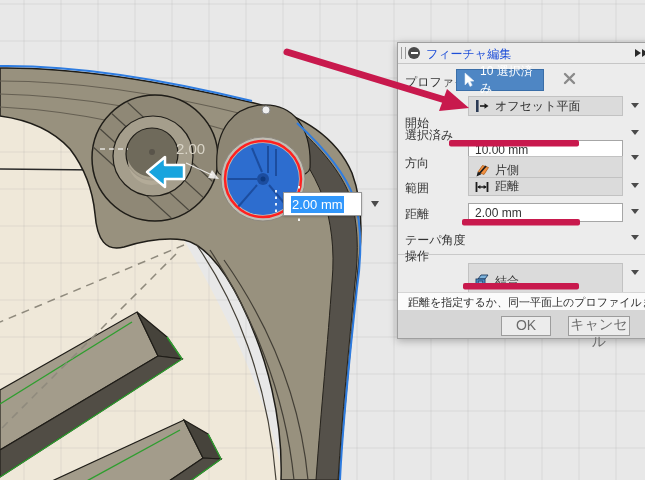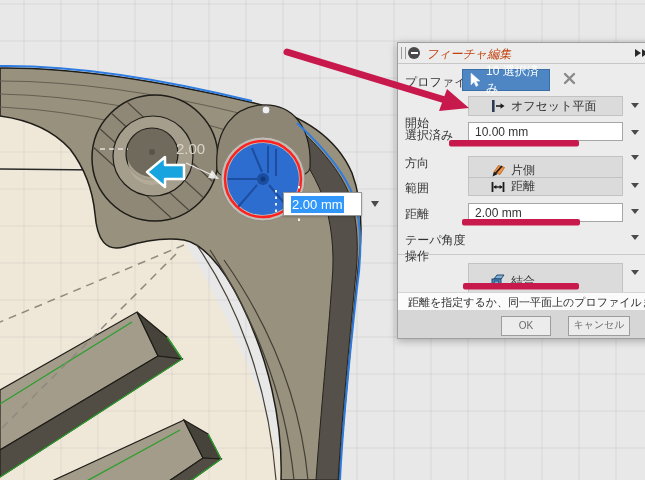--- a/index.html
+++ b/index.html
@@ -25,7 +25,7 @@
     border-left:1px solid #9a9a9a;border-right:1px solid #9a9a9a;}
   .minus-ic{position:absolute;left:10px;top:4px;width:12px;height:12px;border-radius:50%;background:#4a4a4a;}
   .minus-ic::after{content:"";position:absolute;left:2.5px;top:5px;width:7px;height:2px;background:#fff;}
-  .dlg-title{position:absolute;left:28px;top:3px;color:#c2410c;font-style:italic;}
+  .dlg-title{position:absolute;left:28px;top:3px;color:#1d4ed8;}
   .expand-ic{position:absolute;right:7px;top:6px;width:16px;height:9px;}
   .expand-ic i{position:absolute;top:0;width:0;height:0;border:4.5px solid transparent;border-left:6px solid #2a2a2a;}
   .expand-ic i.a{left:0}.expand-ic i.b{left:7px}

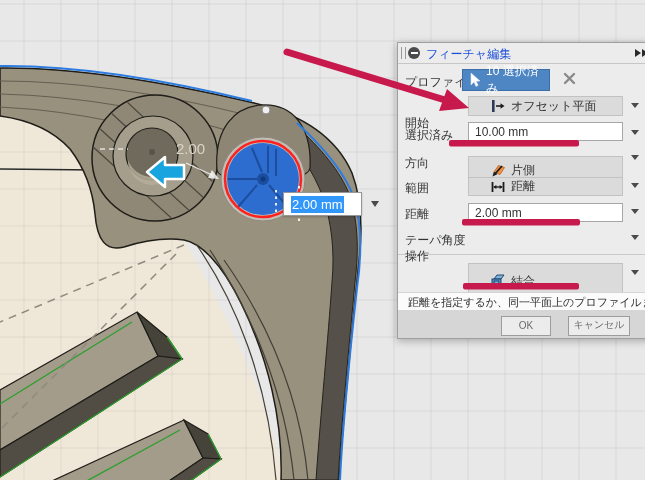--- a/index.html
+++ b/index.html
@@ -38,7 +38,7 @@
     border:4px solid transparent;border-top:5.5px solid #4a4a4a;}
   .icon16{width:16px;height:16px;margin:0 5px 0 5px;flex:0 0 auto;}
 
-  .profile-btn{position:absolute;left:64px;top:26px;width:86px;height:20px;
+  .profile-btn{position:absolute;left:58px;top:26px;width:86px;height:20px;
     background:#4e86c4;border:1px solid #3a6ea8;color:#fff;display:flex;align-items:center;font-size:12px;}
   .profile-btn .icon16{margin:0 3px 0 4px;}
   .clear-x{position:absolute;left:164px;top:28px;width:15px;height:15px;}

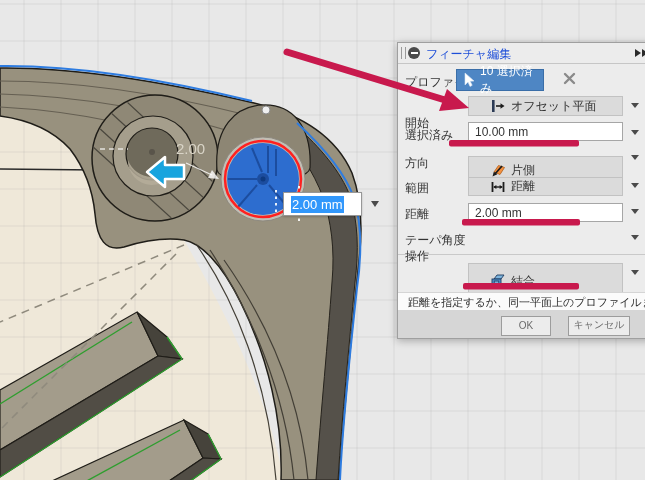--- a/index.html
+++ b/index.html
@@ -31,7 +31,7 @@
   .expand-ic i.a{left:0}.expand-ic i.b{left:7px}
 
   .row-label{position:absolute;left:7px;white-space:nowrap;}
-  .field{position:absolute;left:70px;width:155px;height:19px;display:flex;align-items:center;box-sizing:border-box;padding-left:16px;}
+  .field{position:absolute;left:70px;width:155px;height:19px;display:flex;align-items:center;box-sizing:border-box;}
   .dd{background:#dbdbdb;border:1px solid #c2c2c2;}
   .inp{background:#fff;border:1px solid #a6a6a6;padding-left:6px;}
   .fcaret{position:absolute;left:233px;width:0;height:0;

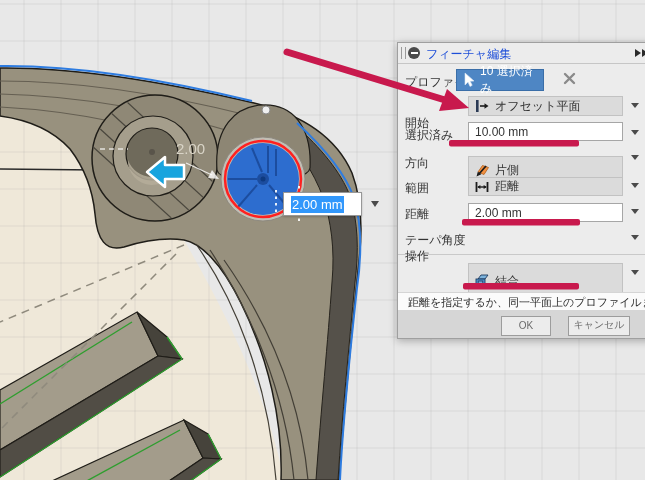--- a/index.html
+++ b/index.html
@@ -191,7 +191,7 @@
     <div class="fcaret" style="top:60px"></div>
 
     <span class="row-label" style="top:84px">選択済み</span>
-    <div class="field inp" style="top:79px">
+    <div class="field inp" style="top:97px">
       <span>10.00 mm</span>
     </div>
     <div class="fcaret" style="top:87px"></div>

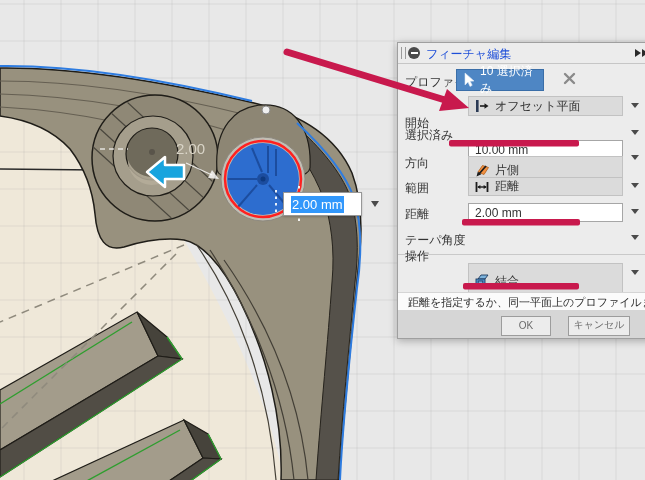--- a/index.html
+++ b/index.html
@@ -49,7 +49,7 @@
     font-size:11px;color:#2c2c2c;padding-top:2px;padding-left:10px;white-space:nowrap;overflow:hidden;}
   .btnbar{position:absolute;left:0;right:0;top:267px;height:28px;background:#d6d6d6;}
   .btn{position:absolute;top:6px;height:18px;background:#ececec;border:1px solid #9c9c9c;
-    color:#6b6b6b;font-size:10px;text-align:center;line-height:17px;}
+    color:#6b6b6b;font-size:14px;text-align:center;line-height:17px;}
   .btn.ok{left:103px;width:48px;}
   .btn.cancel{left:170px;width:60px;font-family:Liberation Mono, monospace;}
 </style>

